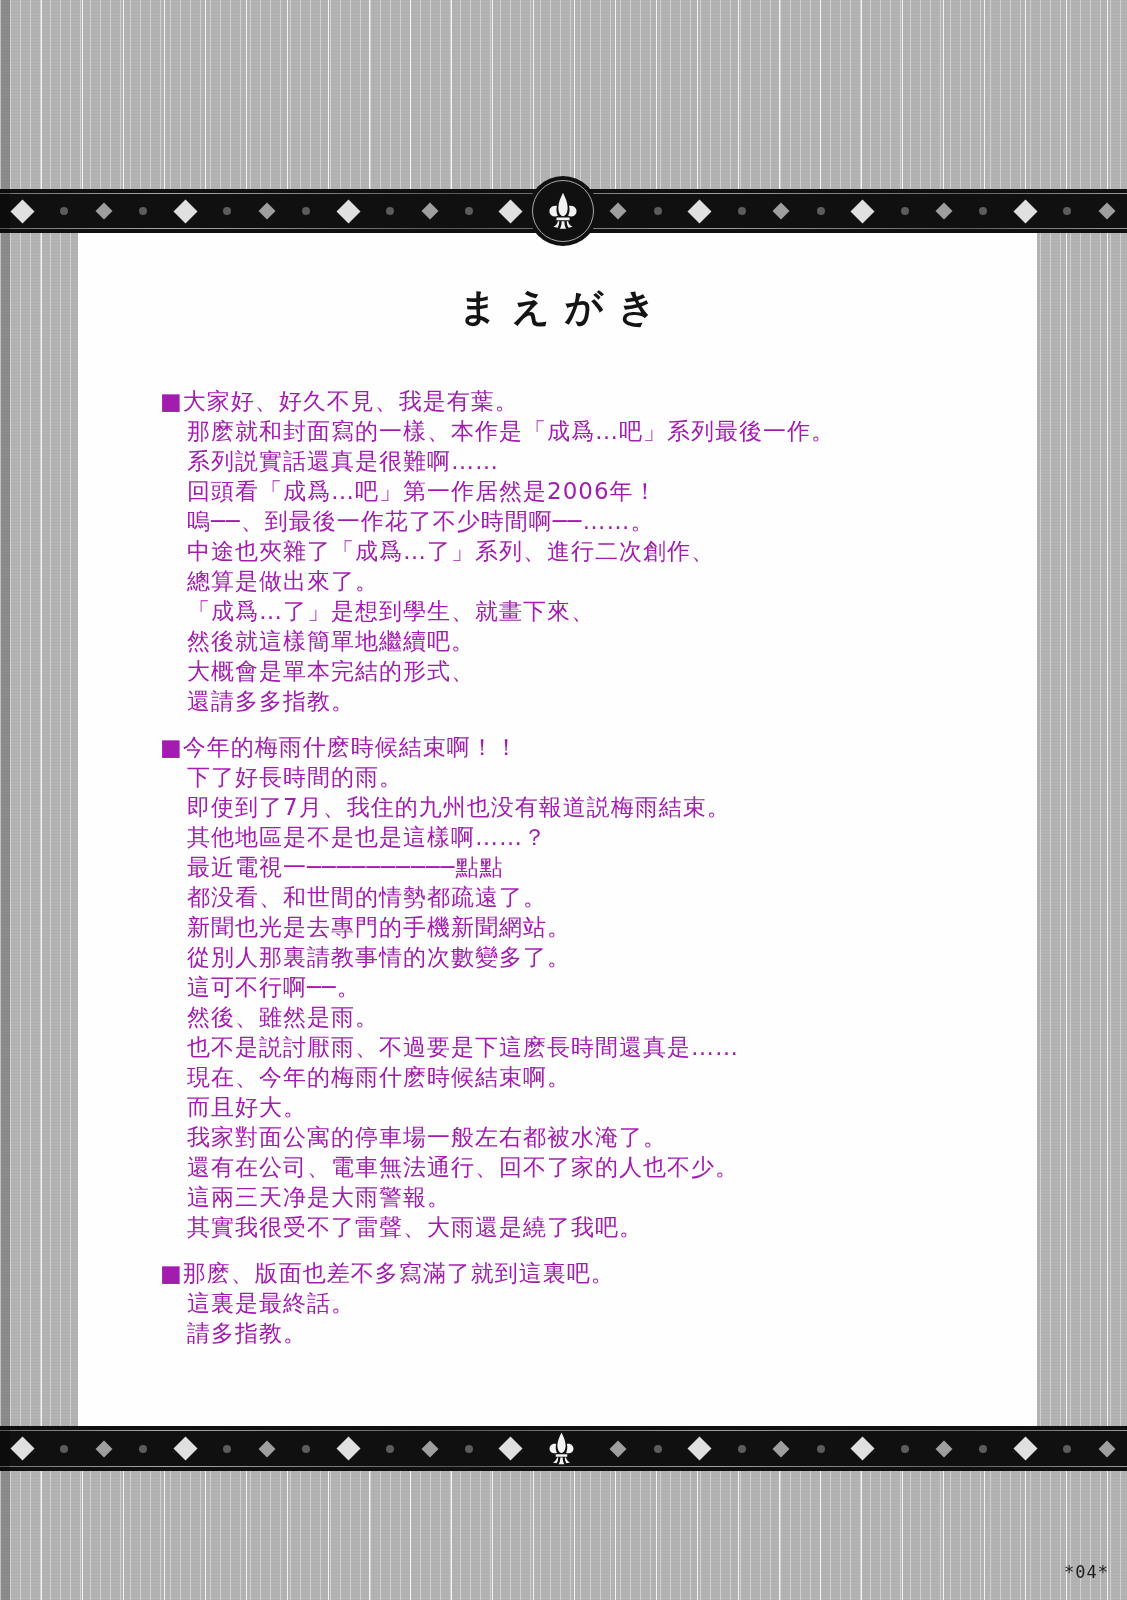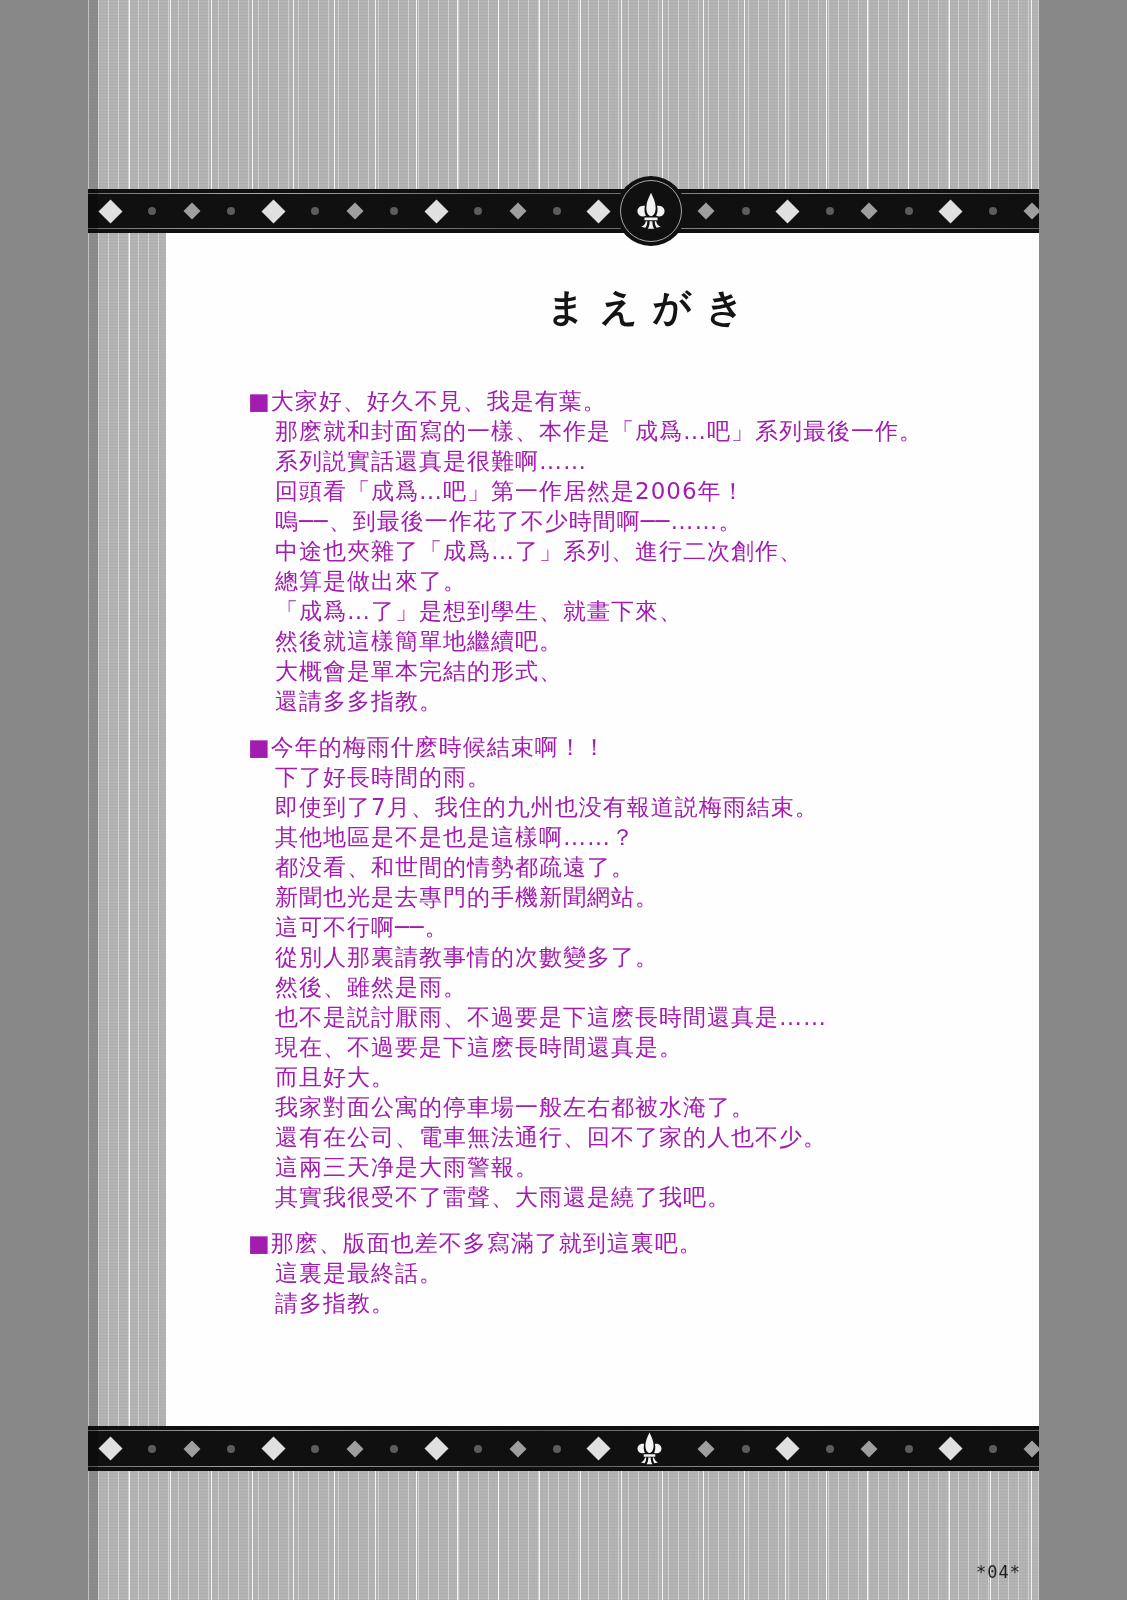--- a/index.html
+++ b/index.html
@@ -7,7 +7,7 @@
   body { font-family:"DejaVu Sans", sans-serif; }
 
   .page {
-    position:relative; width:951px; height:1600px; margin:0 auto; overflow:hidden;
+    position:relative; width:1127px; height:1600px; margin:0 auto; overflow:hidden;
     background-color:#b4b4b4;
     background-image:
       repeating-linear-gradient(90deg, rgba(255,255,255,.85) 0 1px, transparent 1px 41px),

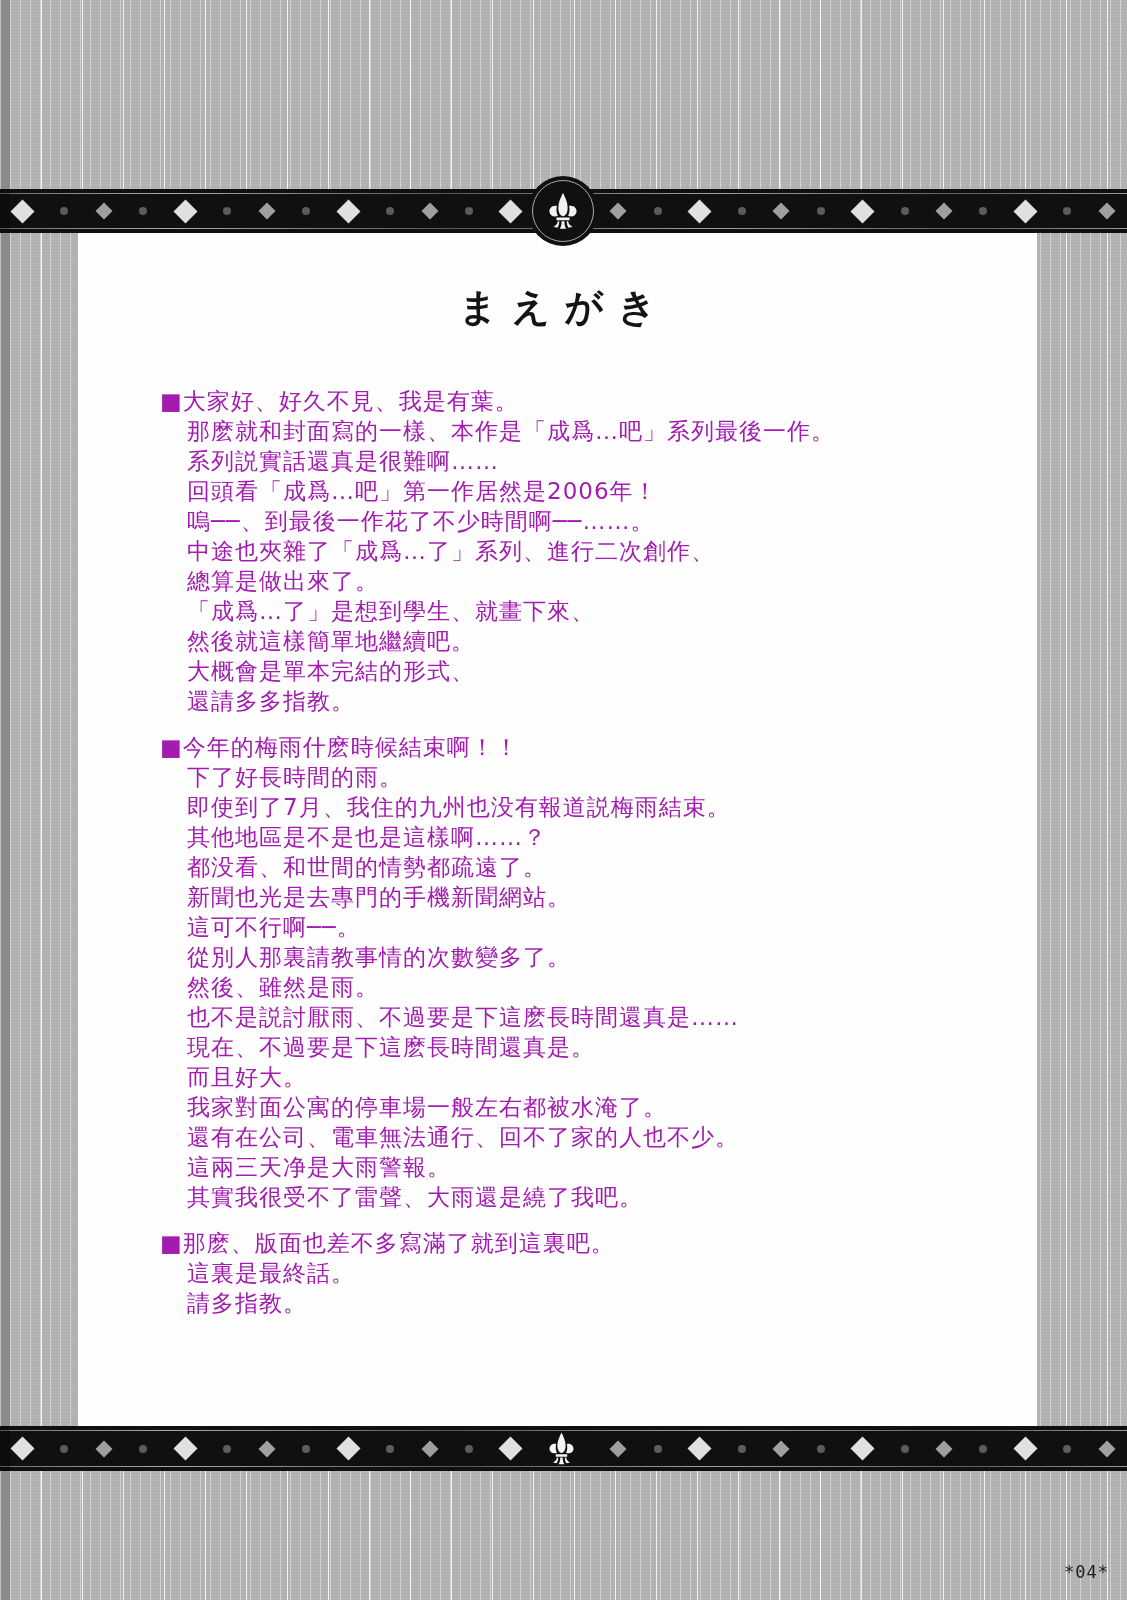--- a/index.html
+++ b/index.html
@@ -128,6 +128,7 @@
         <div class="line">下了好長時間的雨。</div>
         <div class="line">即使到了7月、我住的九州也没有報道説梅雨結束。</div>
         <div class="line">其他地區是不是也是這樣啊……？</div>
+        <div class="line">最近電視一──────────點點</div>
         <div class="line">都没看、和世間的情勢都疏遠了。</div>
         <div class="line">新聞也光是去專門的手機新聞網站。</div>
         <div class="line">這可不行啊──。</div>

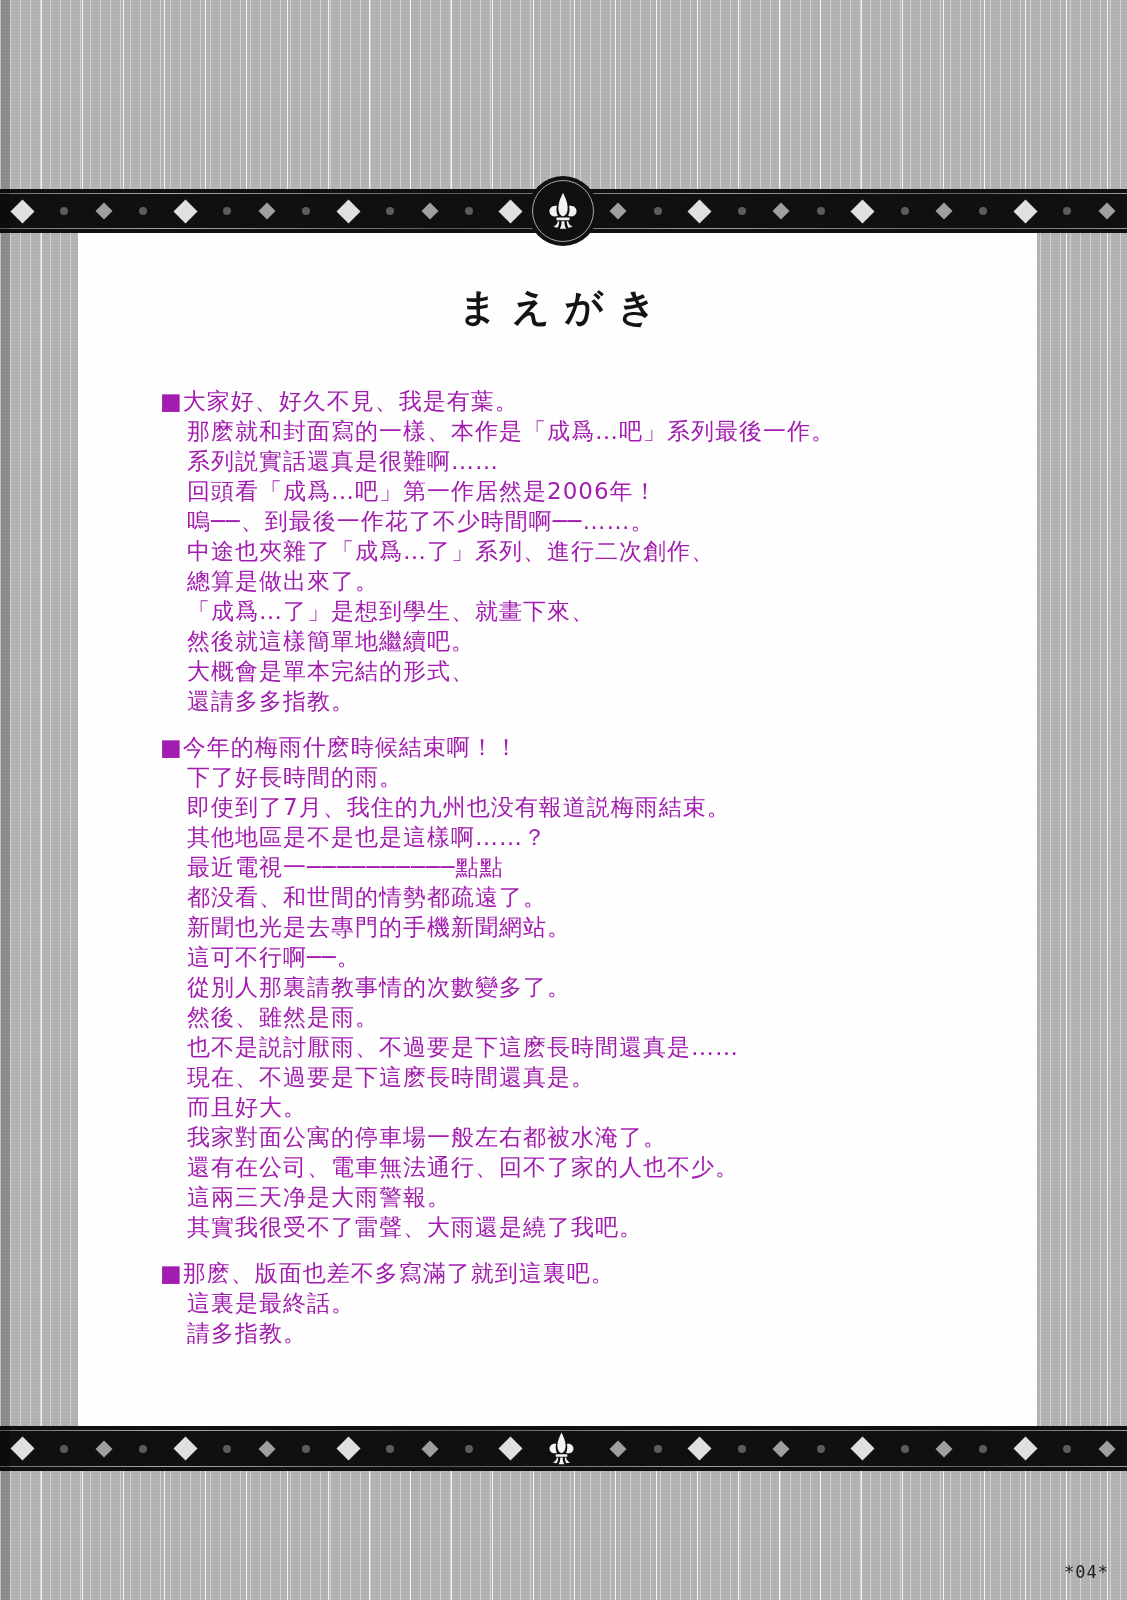--- a/index.html
+++ b/index.html
@@ -131,8 +131,8 @@
         <div class="line">最近電視一──────────點點</div>
         <div class="line">都没看、和世間的情勢都疏遠了。</div>
         <div class="line">新聞也光是去專門的手機新聞網站。</div>
+        <div class="line">從別人那裏請教事情的次數變多了。</div>
         <div class="line">這可不行啊──。</div>
-        <div class="line">從別人那裏請教事情的次數變多了。</div>
         <div class="line">然後、雖然是雨。</div>
         <div class="line">也不是説討厭雨、不過要是下這麽長時間還真是……</div>
         <div class="line">現在、不過要是下這麽長時間還真是。</div>

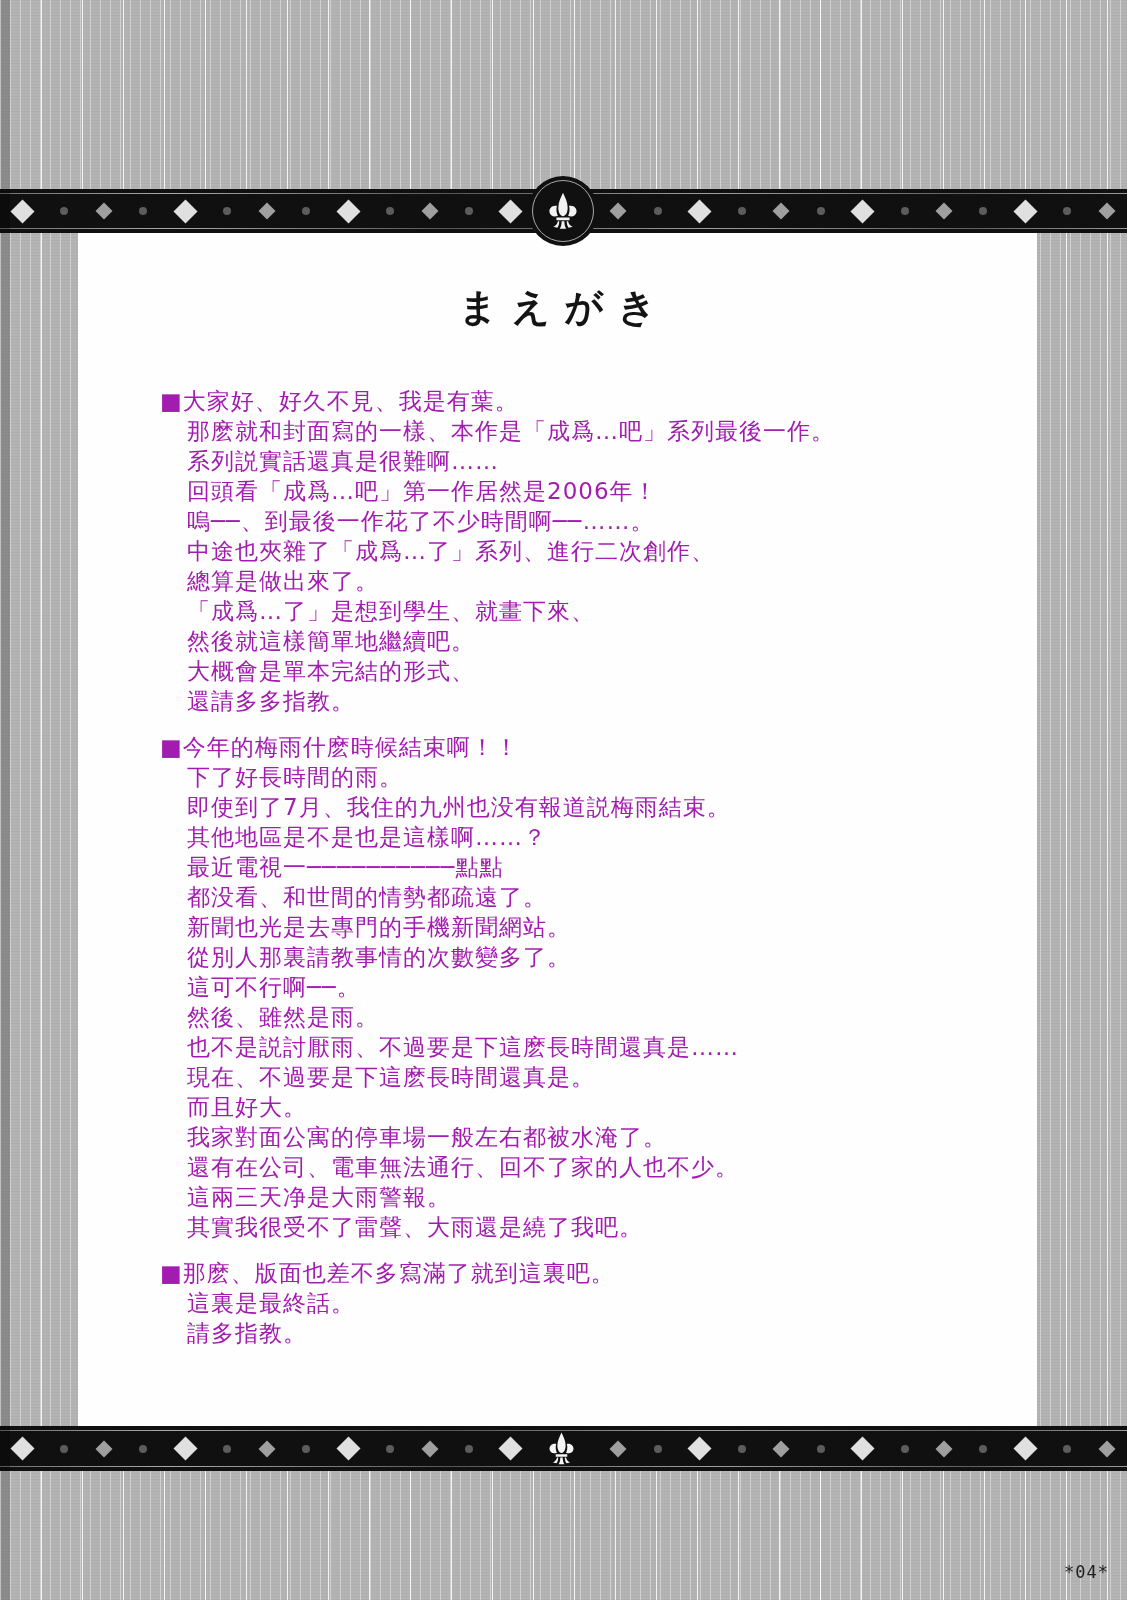--- a/index.html
+++ b/index.html
@@ -135,7 +135,7 @@
         <div class="line">這可不行啊──。</div>
         <div class="line">然後、雖然是雨。</div>
         <div class="line">也不是説討厭雨、不過要是下這麽長時間還真是……</div>
-        <div class="line">現在、不過要是下這麽長時間還真是。</div>
+        <div class="line">現在、今年的梅雨什麽時候結束啊。</div>
         <div class="line">而且好大。</div>
         <div class="line">我家對面公寓的停車場一般左右都被水淹了。</div>
         <div class="line">還有在公司、電車無法通行、回不了家的人也不少。</div>

